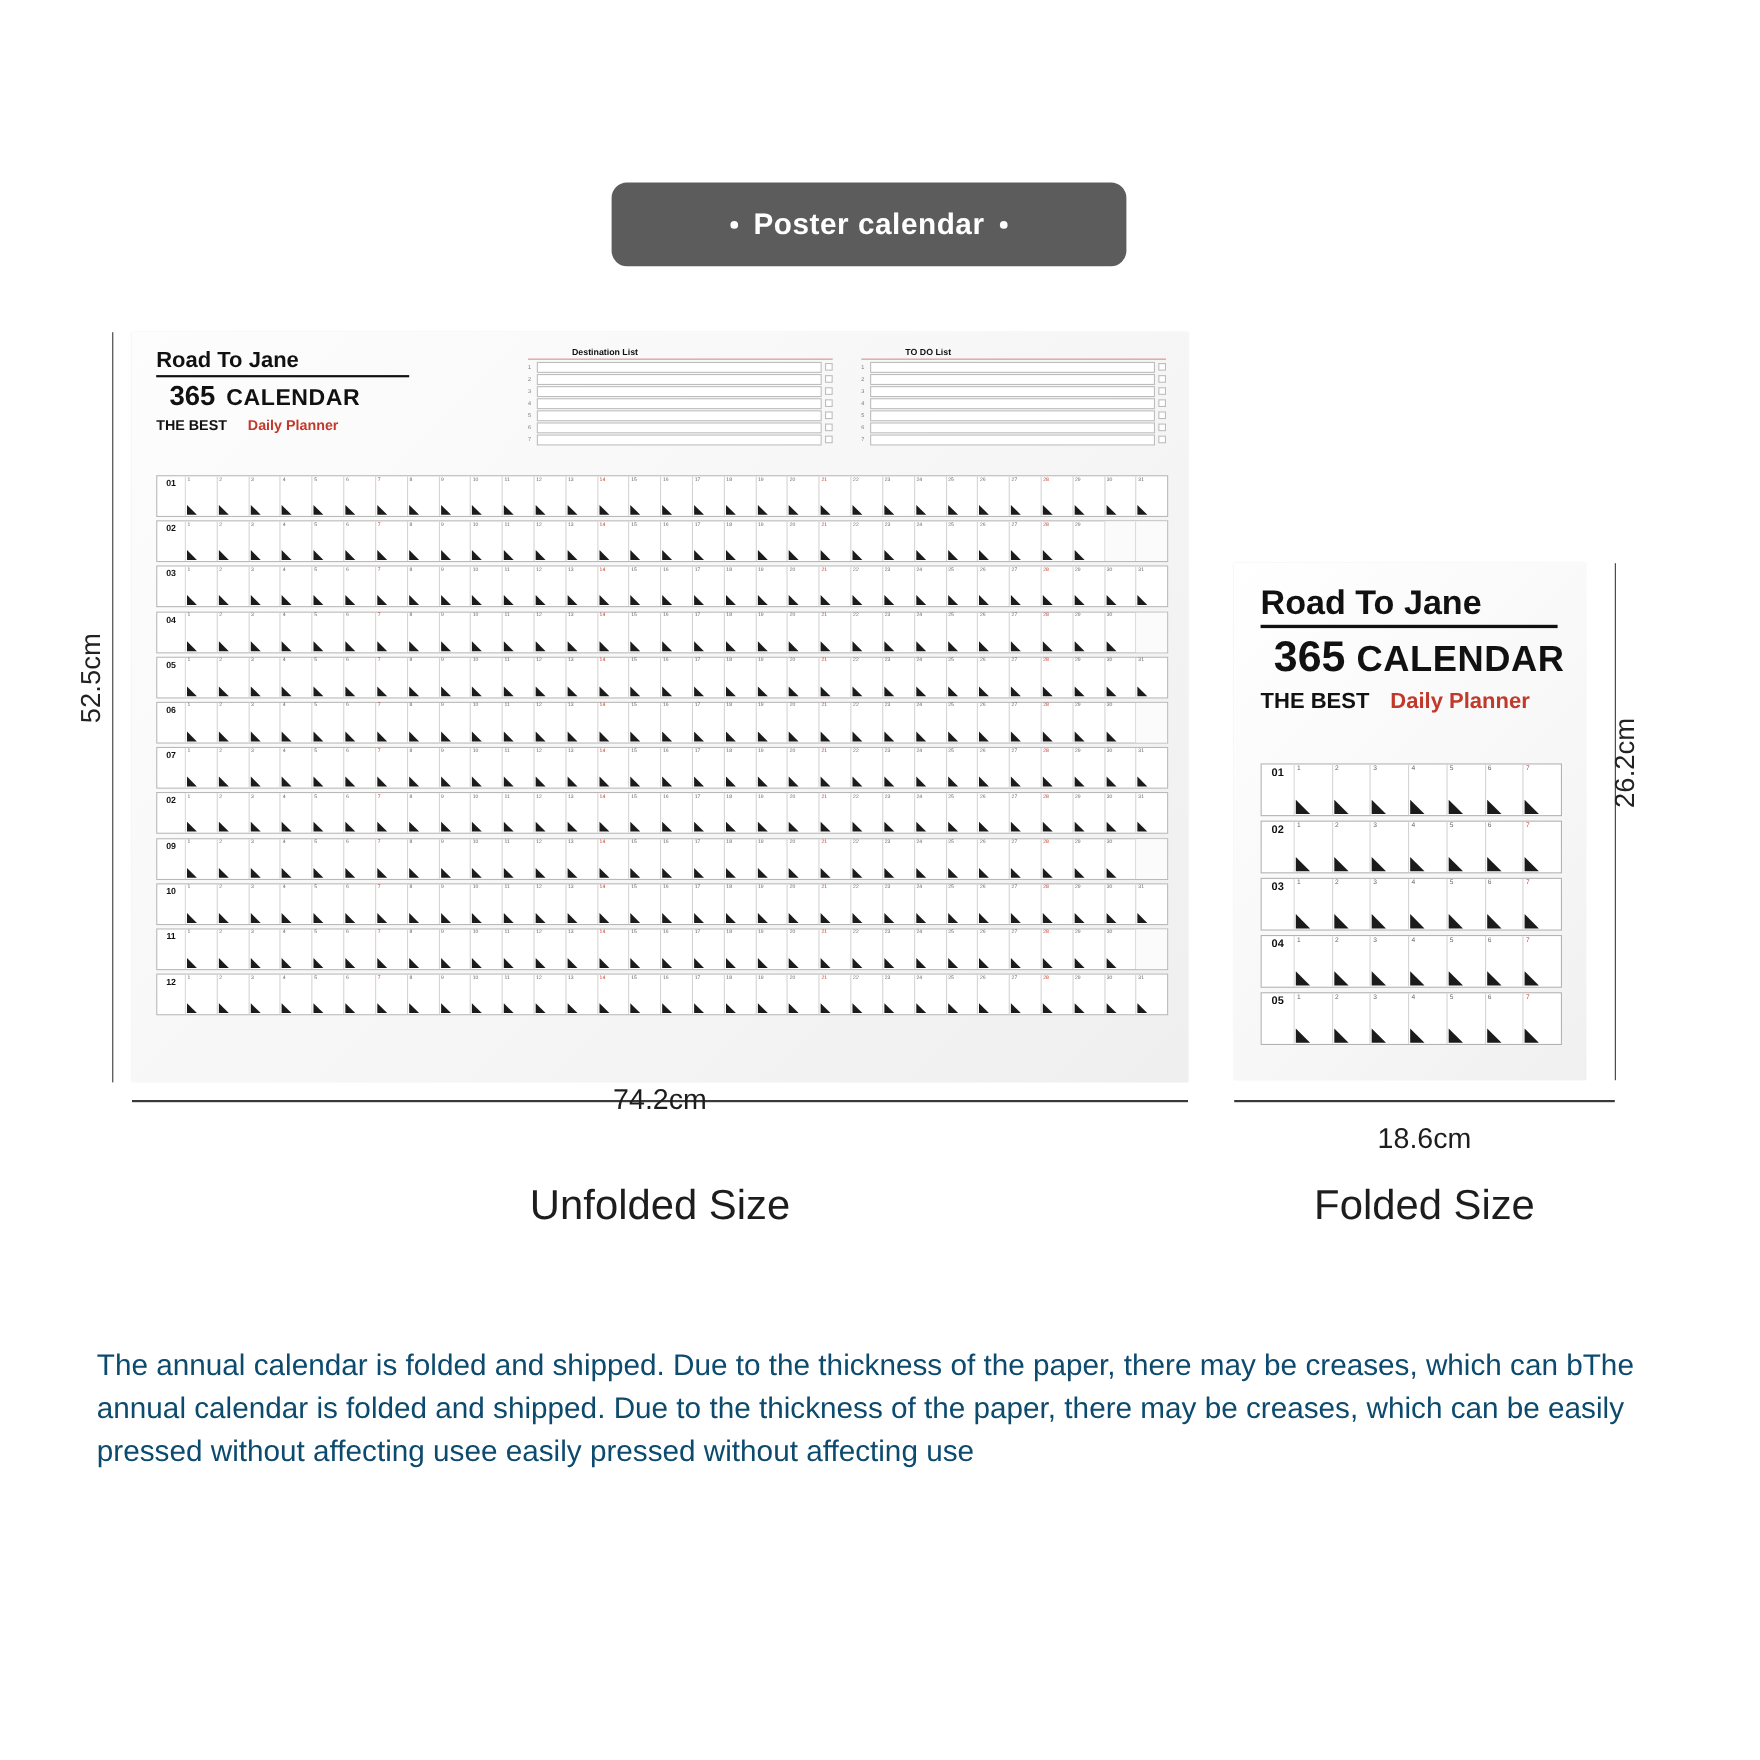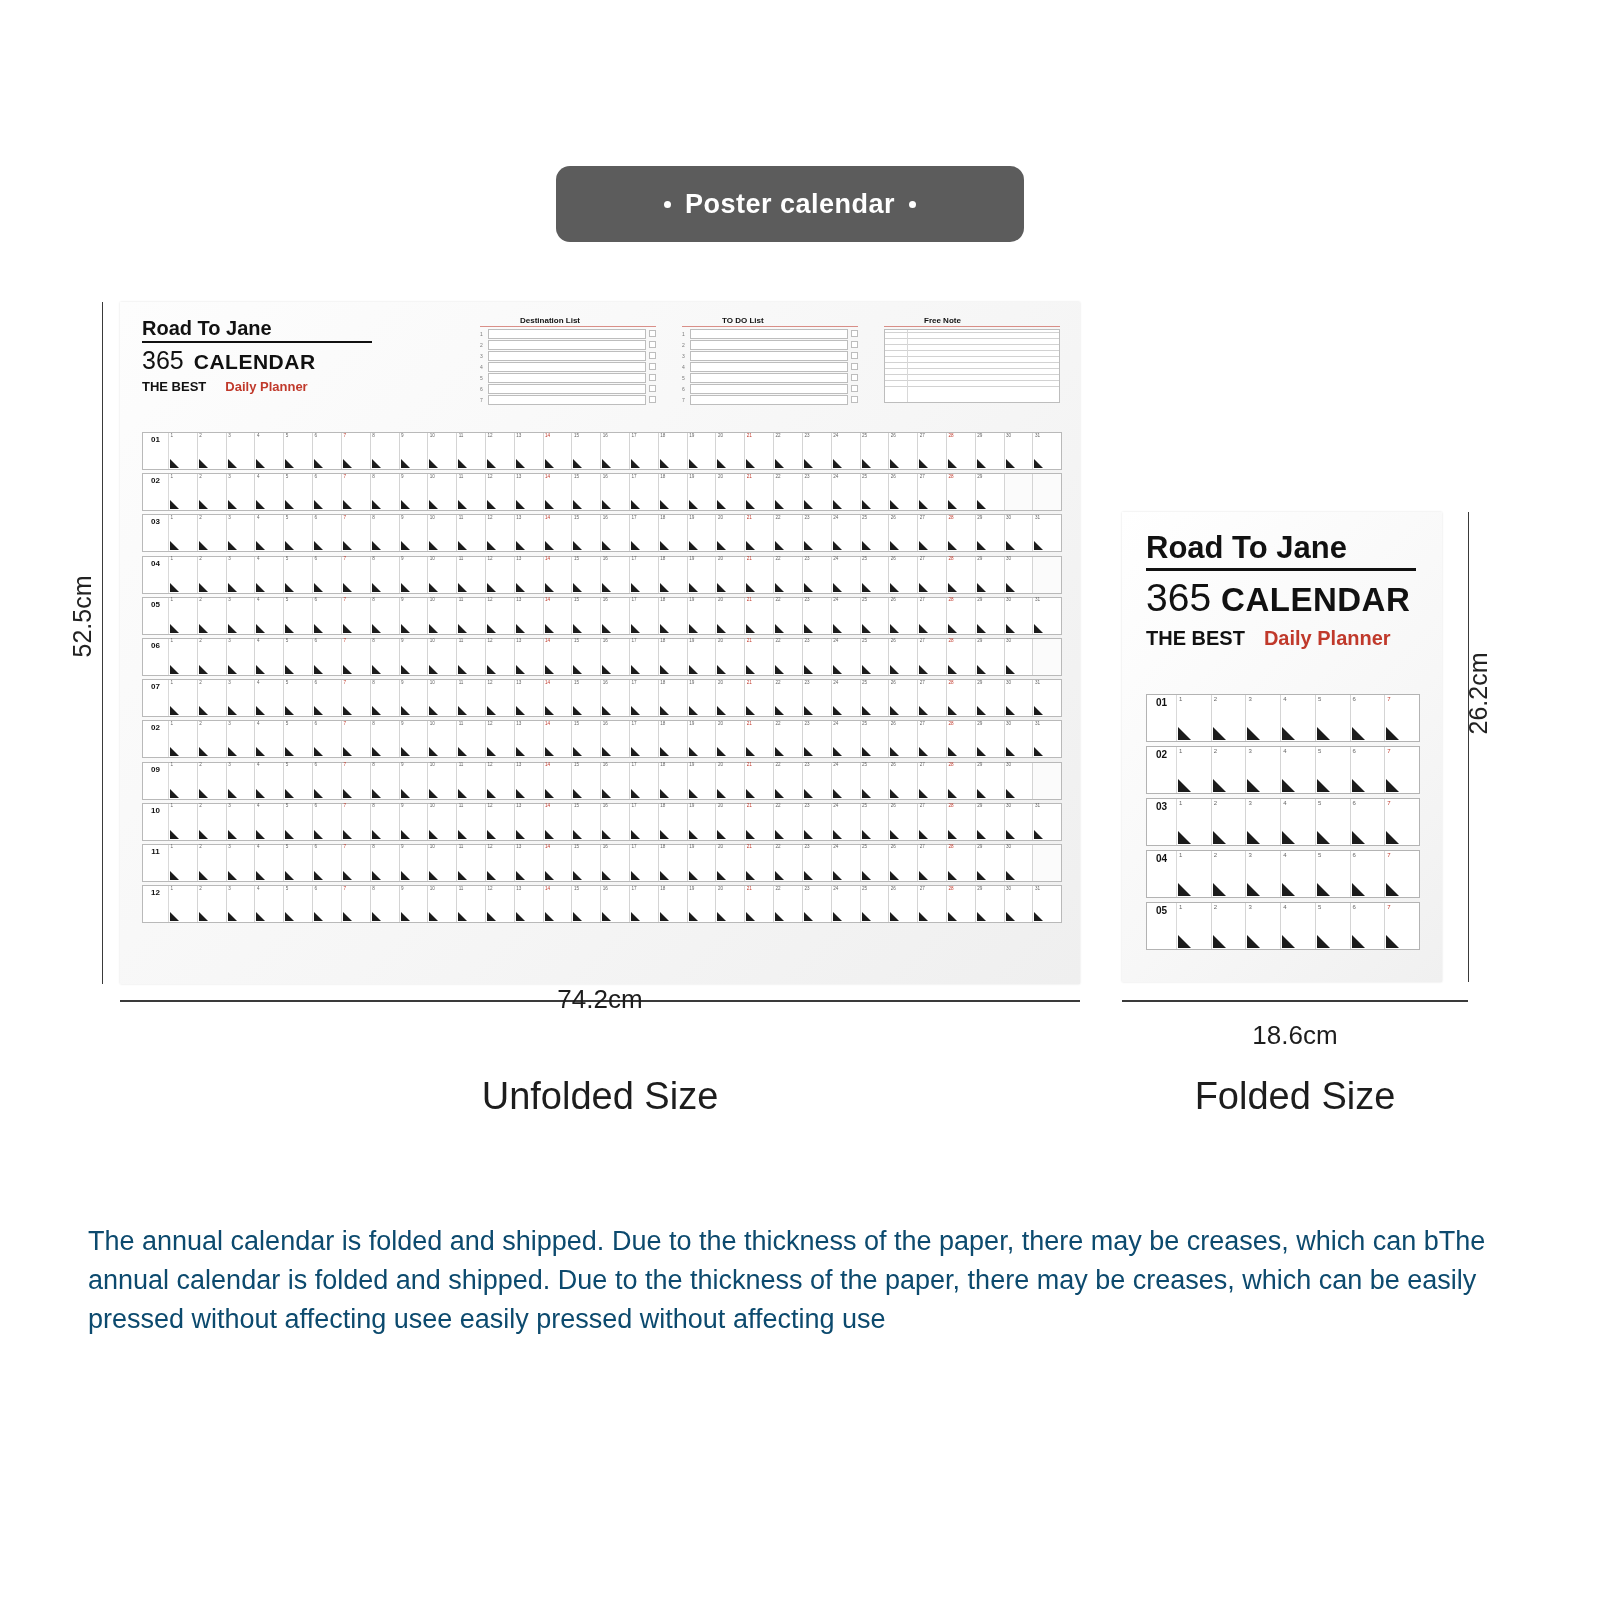--- a/index.html
+++ b/index.html
@@ -393,25 +393,6 @@
             <span class="chk"></span>
           </div>
         </div>
-    </div>
-    <div class="note-panel">
-      <div class="np-title">Free Note</div>
-      <div class="np-underline"></div>
-      <div class="free-note-box">
-        <div class="vline"></div>
-        <div class="free-note-lines" id="freenote-lines">
-            <div class="fl"></div>
-            <div class="fl"></div>
-            <div class="fl"></div>
-            <div class="fl"></div>
-            <div class="fl"></div>
-            <div class="fl"></div>
-            <div class="fl"></div>
-            <div class="fl"></div>
-            <div class="fl"></div>
-            <div class="fl"></div>
-          </div>
-      </div>
     </div>
   </div>
 

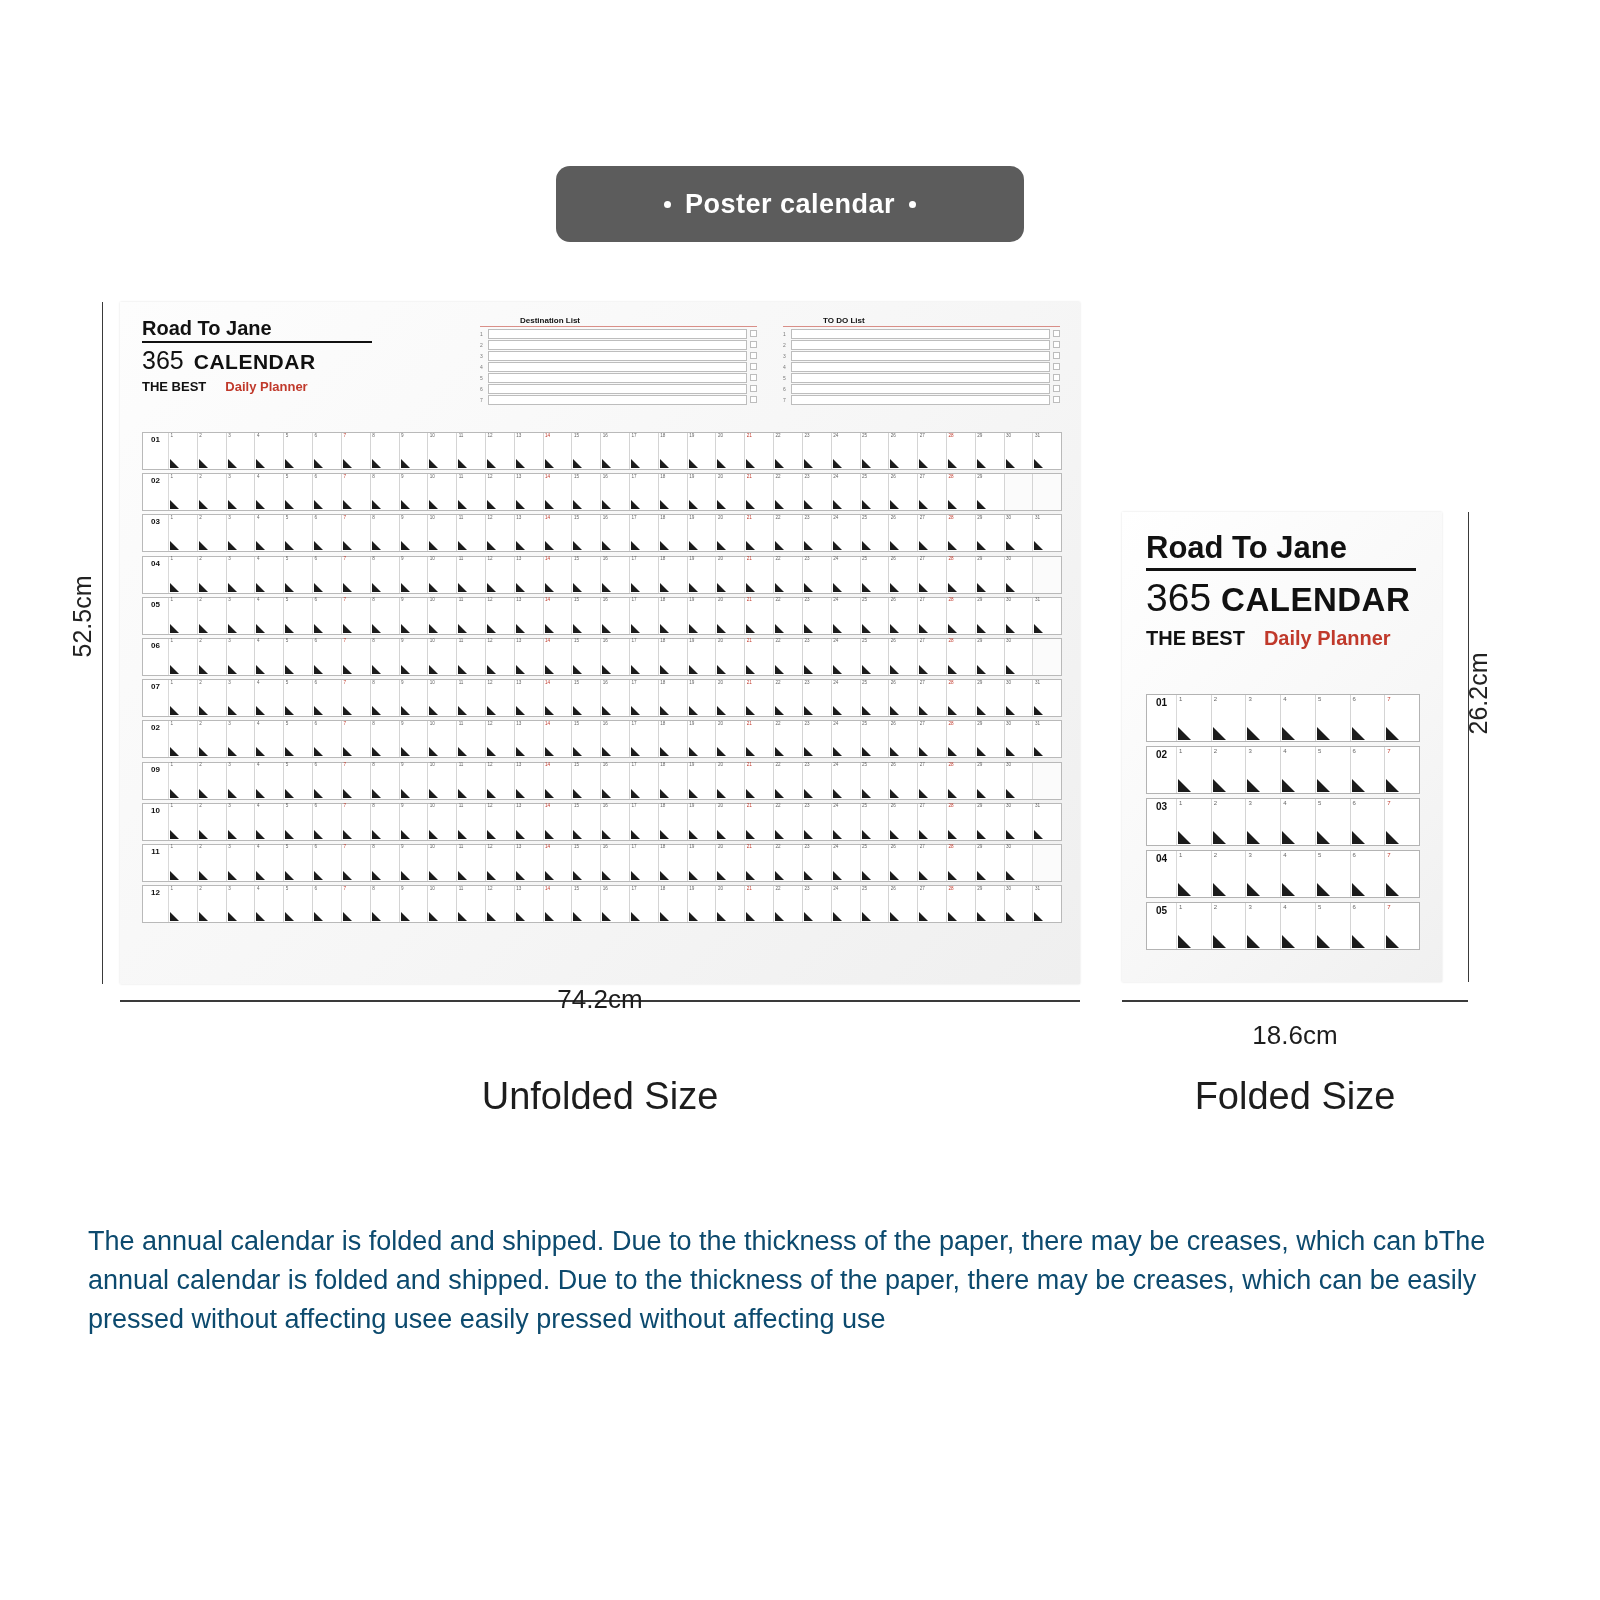--- a/index.html
+++ b/index.html
@@ -81,7 +81,7 @@
     width: 100%;
   }
   .ph .line2 { display: flex; align-items: baseline; gap: 10px; white-space: nowrap; }
-  .ph .num { font-weight: normal; color: #111; }
+  .ph .num { font-weight: bold; color: #111; margin-left: 12px; }
   .ph .cal { font-weight: bold; color: #111; letter-spacing: 0.5px; }
   .ph .line3 { display: flex; align-items: baseline; gap: 19px; white-space: nowrap; }
   .ph .best { font-weight: bold; color: #111; }

